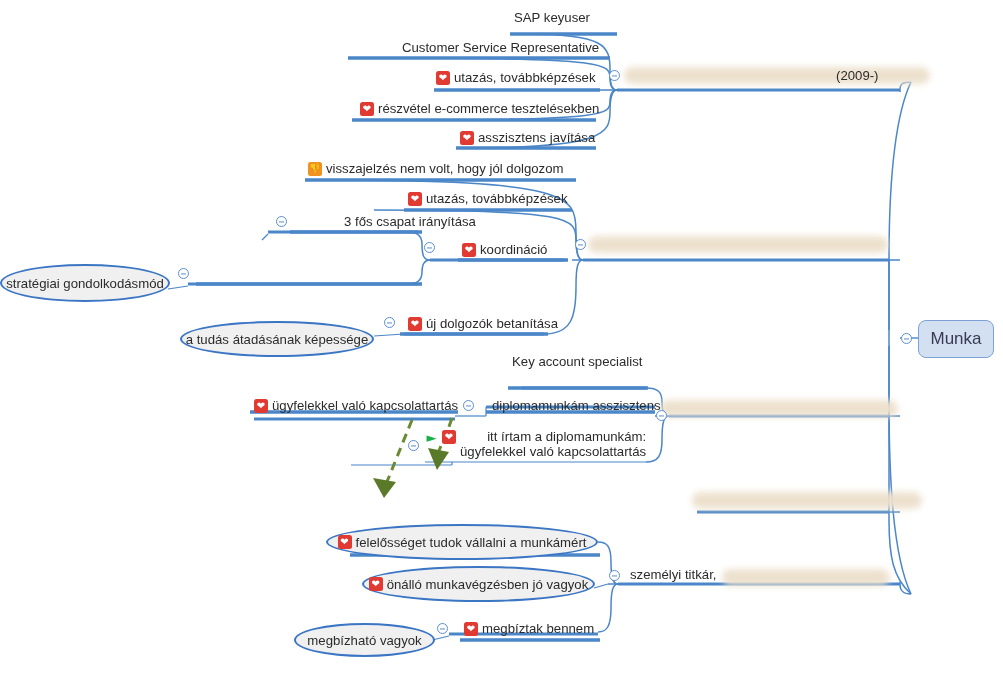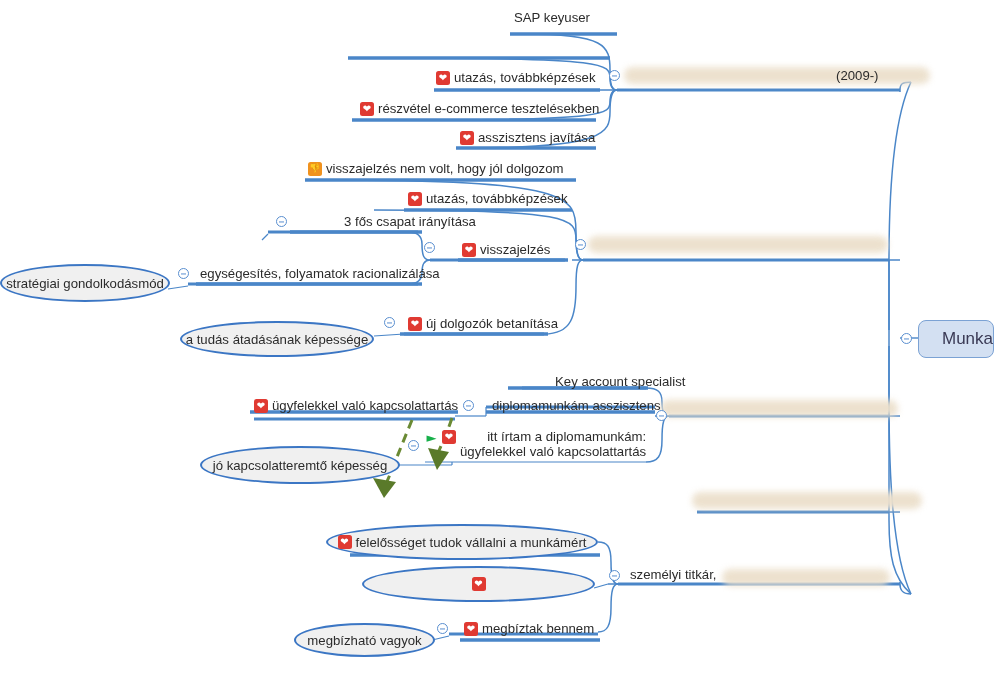--- a/index.html
+++ b/index.html
@@ -210,6 +210,9 @@
     <span class="txt">SAP keyuser</span>
   </div>
 
+  <div class="node" style="left:402px;top:40px;">
+    <span class="txt">Customer Service Representative</span>
+  </div>
 
   <div class="node" style="left:436px;top:70px;">
     <span class="heart-glyph ico">❤</span>

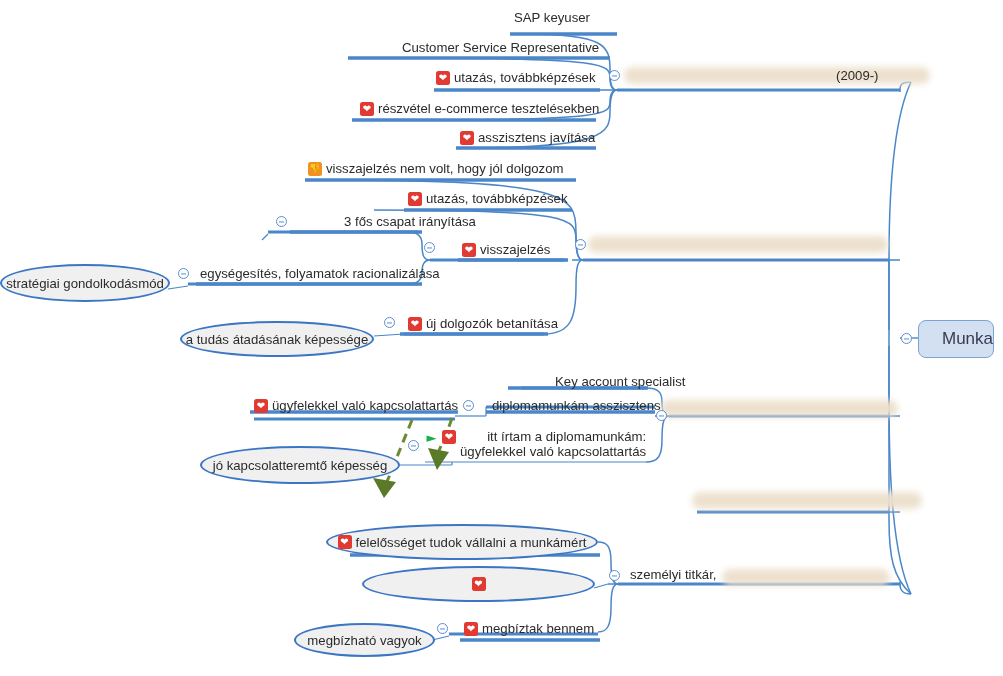--- a/index.html
+++ b/index.html
@@ -243,7 +243,7 @@
 
   <div class="node" style="left:462px;top:242px;">
     <span class="heart-glyph ico">❤</span>
-    <span class="txt">visszajelzés</span>
+    <span class="txt">koordináció</span>
   </div>
   <div class="collapse" style="left:424px;top:242px;"></div>
 

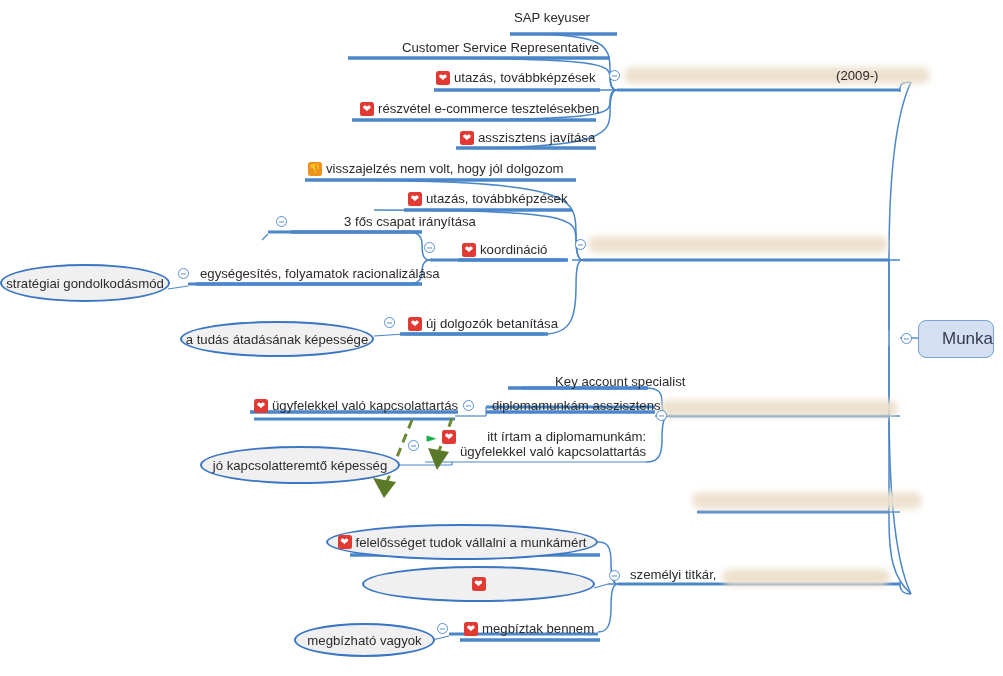--- a/index.html
+++ b/index.html
@@ -252,9 +252,6 @@
   </div>
   <div class="collapse" style="left:276px;top:216px;"></div>
 
-  <div class="node" style="left:200px;top:266px;">
-    <span class="txt">egységesítés, folyamatok racionalizálása</span>
-  </div>
   <div class="collapse" style="left:178px;top:268px;"></div>
 
   <div class="node" style="left:408px;top:316px;">

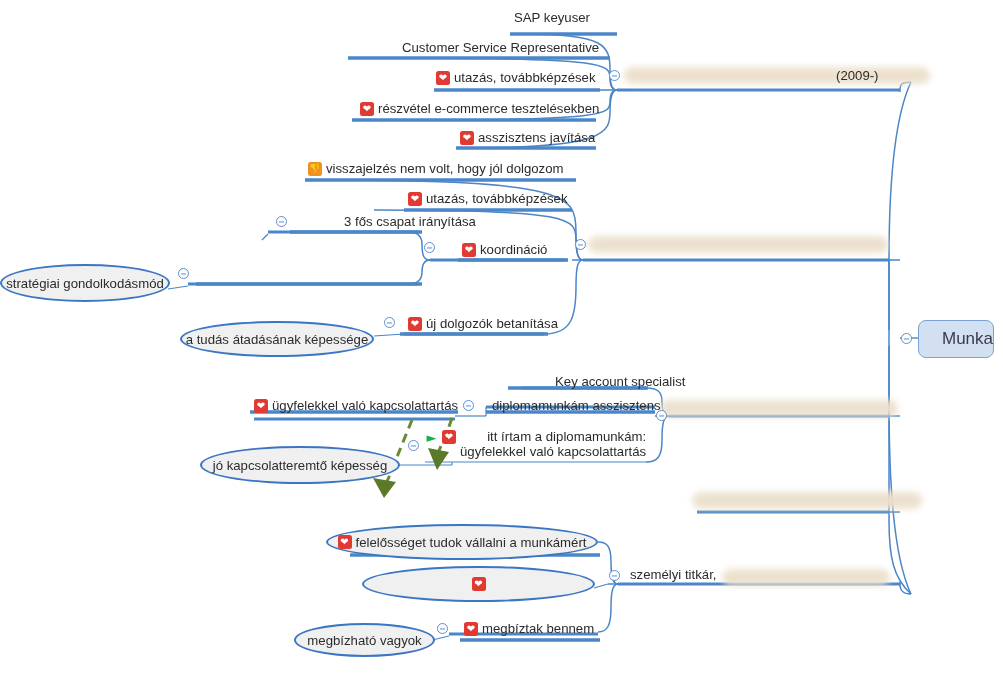--- a/index.html
+++ b/index.html
@@ -38,7 +38,7 @@
   
   .root{
     position:absolute;
-    display:flex;align-items:center;justify-content:flex-end;
+    display:flex;align-items:center;justify-content:center;
     border:1.4px solid #7ba2d4;
     border-radius:8px;
     background:#d3e0f2;

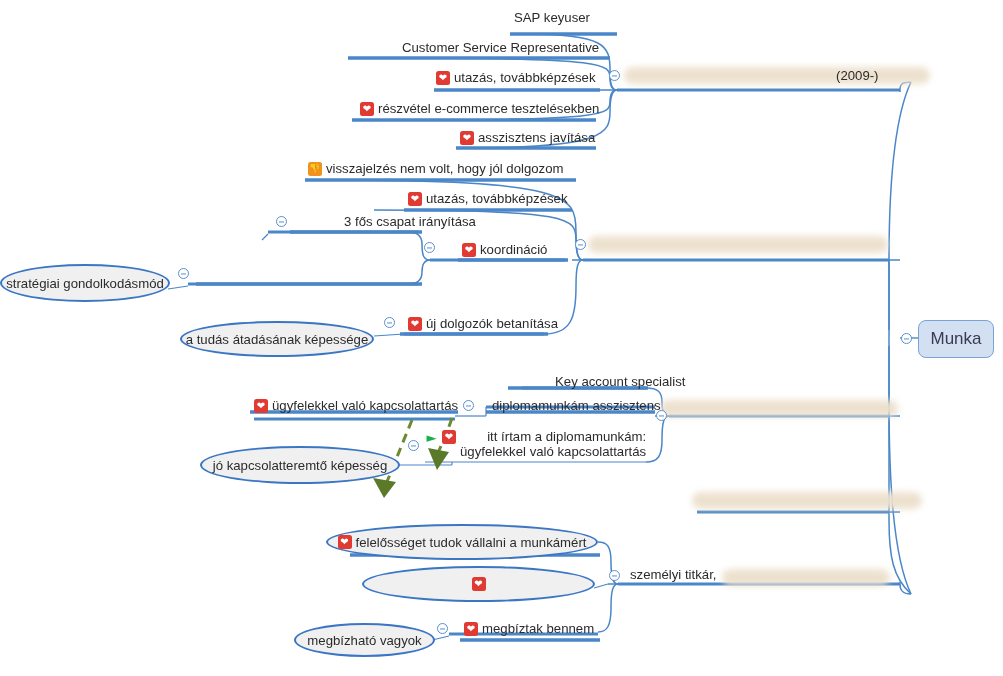--- a/index.html
+++ b/index.html
@@ -271,7 +271,7 @@
 
   <div class="collapse" style="left:656px;top:410px;"></div>
 
-  <div class="node" style="left:512px;top:374px;margin-left:43px;">
+  <div class="node" style="left:512px;top:354px;">
     <span class="txt">Key account specialist</span>
   </div>
 

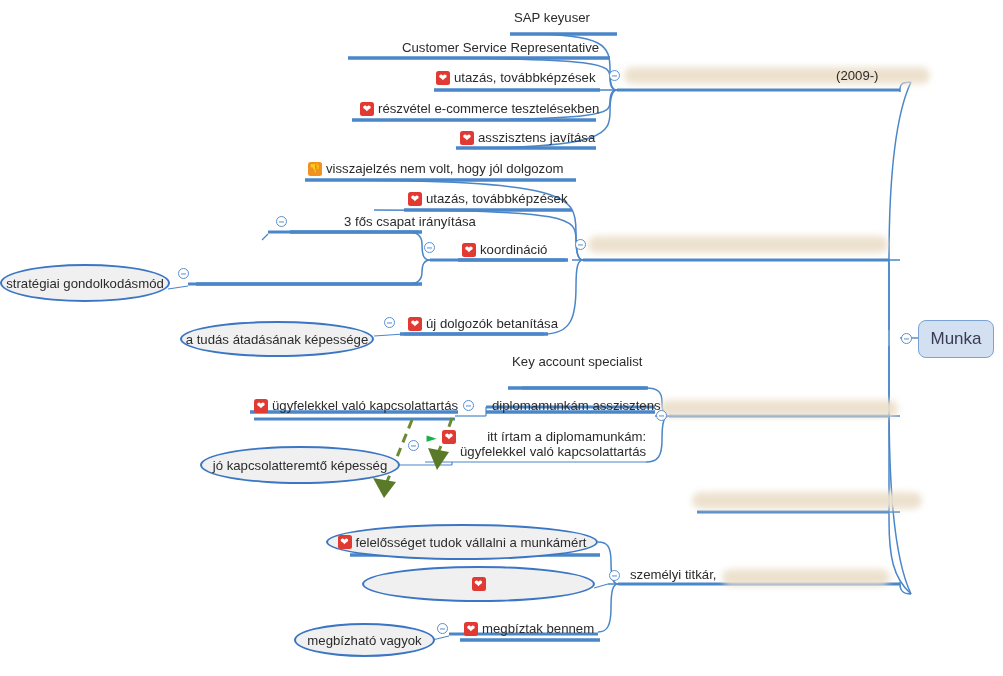--- a/index.html
+++ b/index.html
@@ -295,9 +295,6 @@
   </div>
   <div class="collapse" style="left:408px;top:440px;"></div>
 
-  <div class="oval" style="left:200px;top:446px;width:200px;height:38px;">
-    <span>jó kapcsolatteremtő képesség</span>
-  </div>
 
   <div class="node" style="left:700px;top:493px;"></div>
 

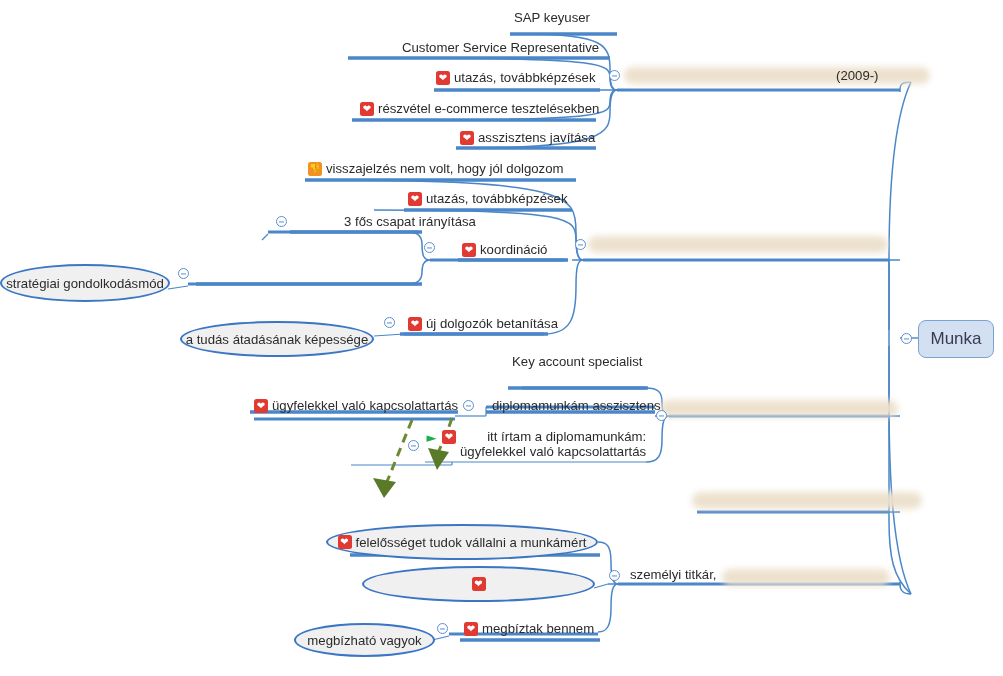--- a/index.html
+++ b/index.html
@@ -310,6 +310,7 @@
 
   <div class="oval" style="left:362px;top:566px;width:233px;height:36px;">
     <span class="heart-glyph ico">❤</span>
+    <span>önálló munkavégzésben jó vagyok</span>
   </div>
 
   <div class="node" style="left:464px;top:621px;">

